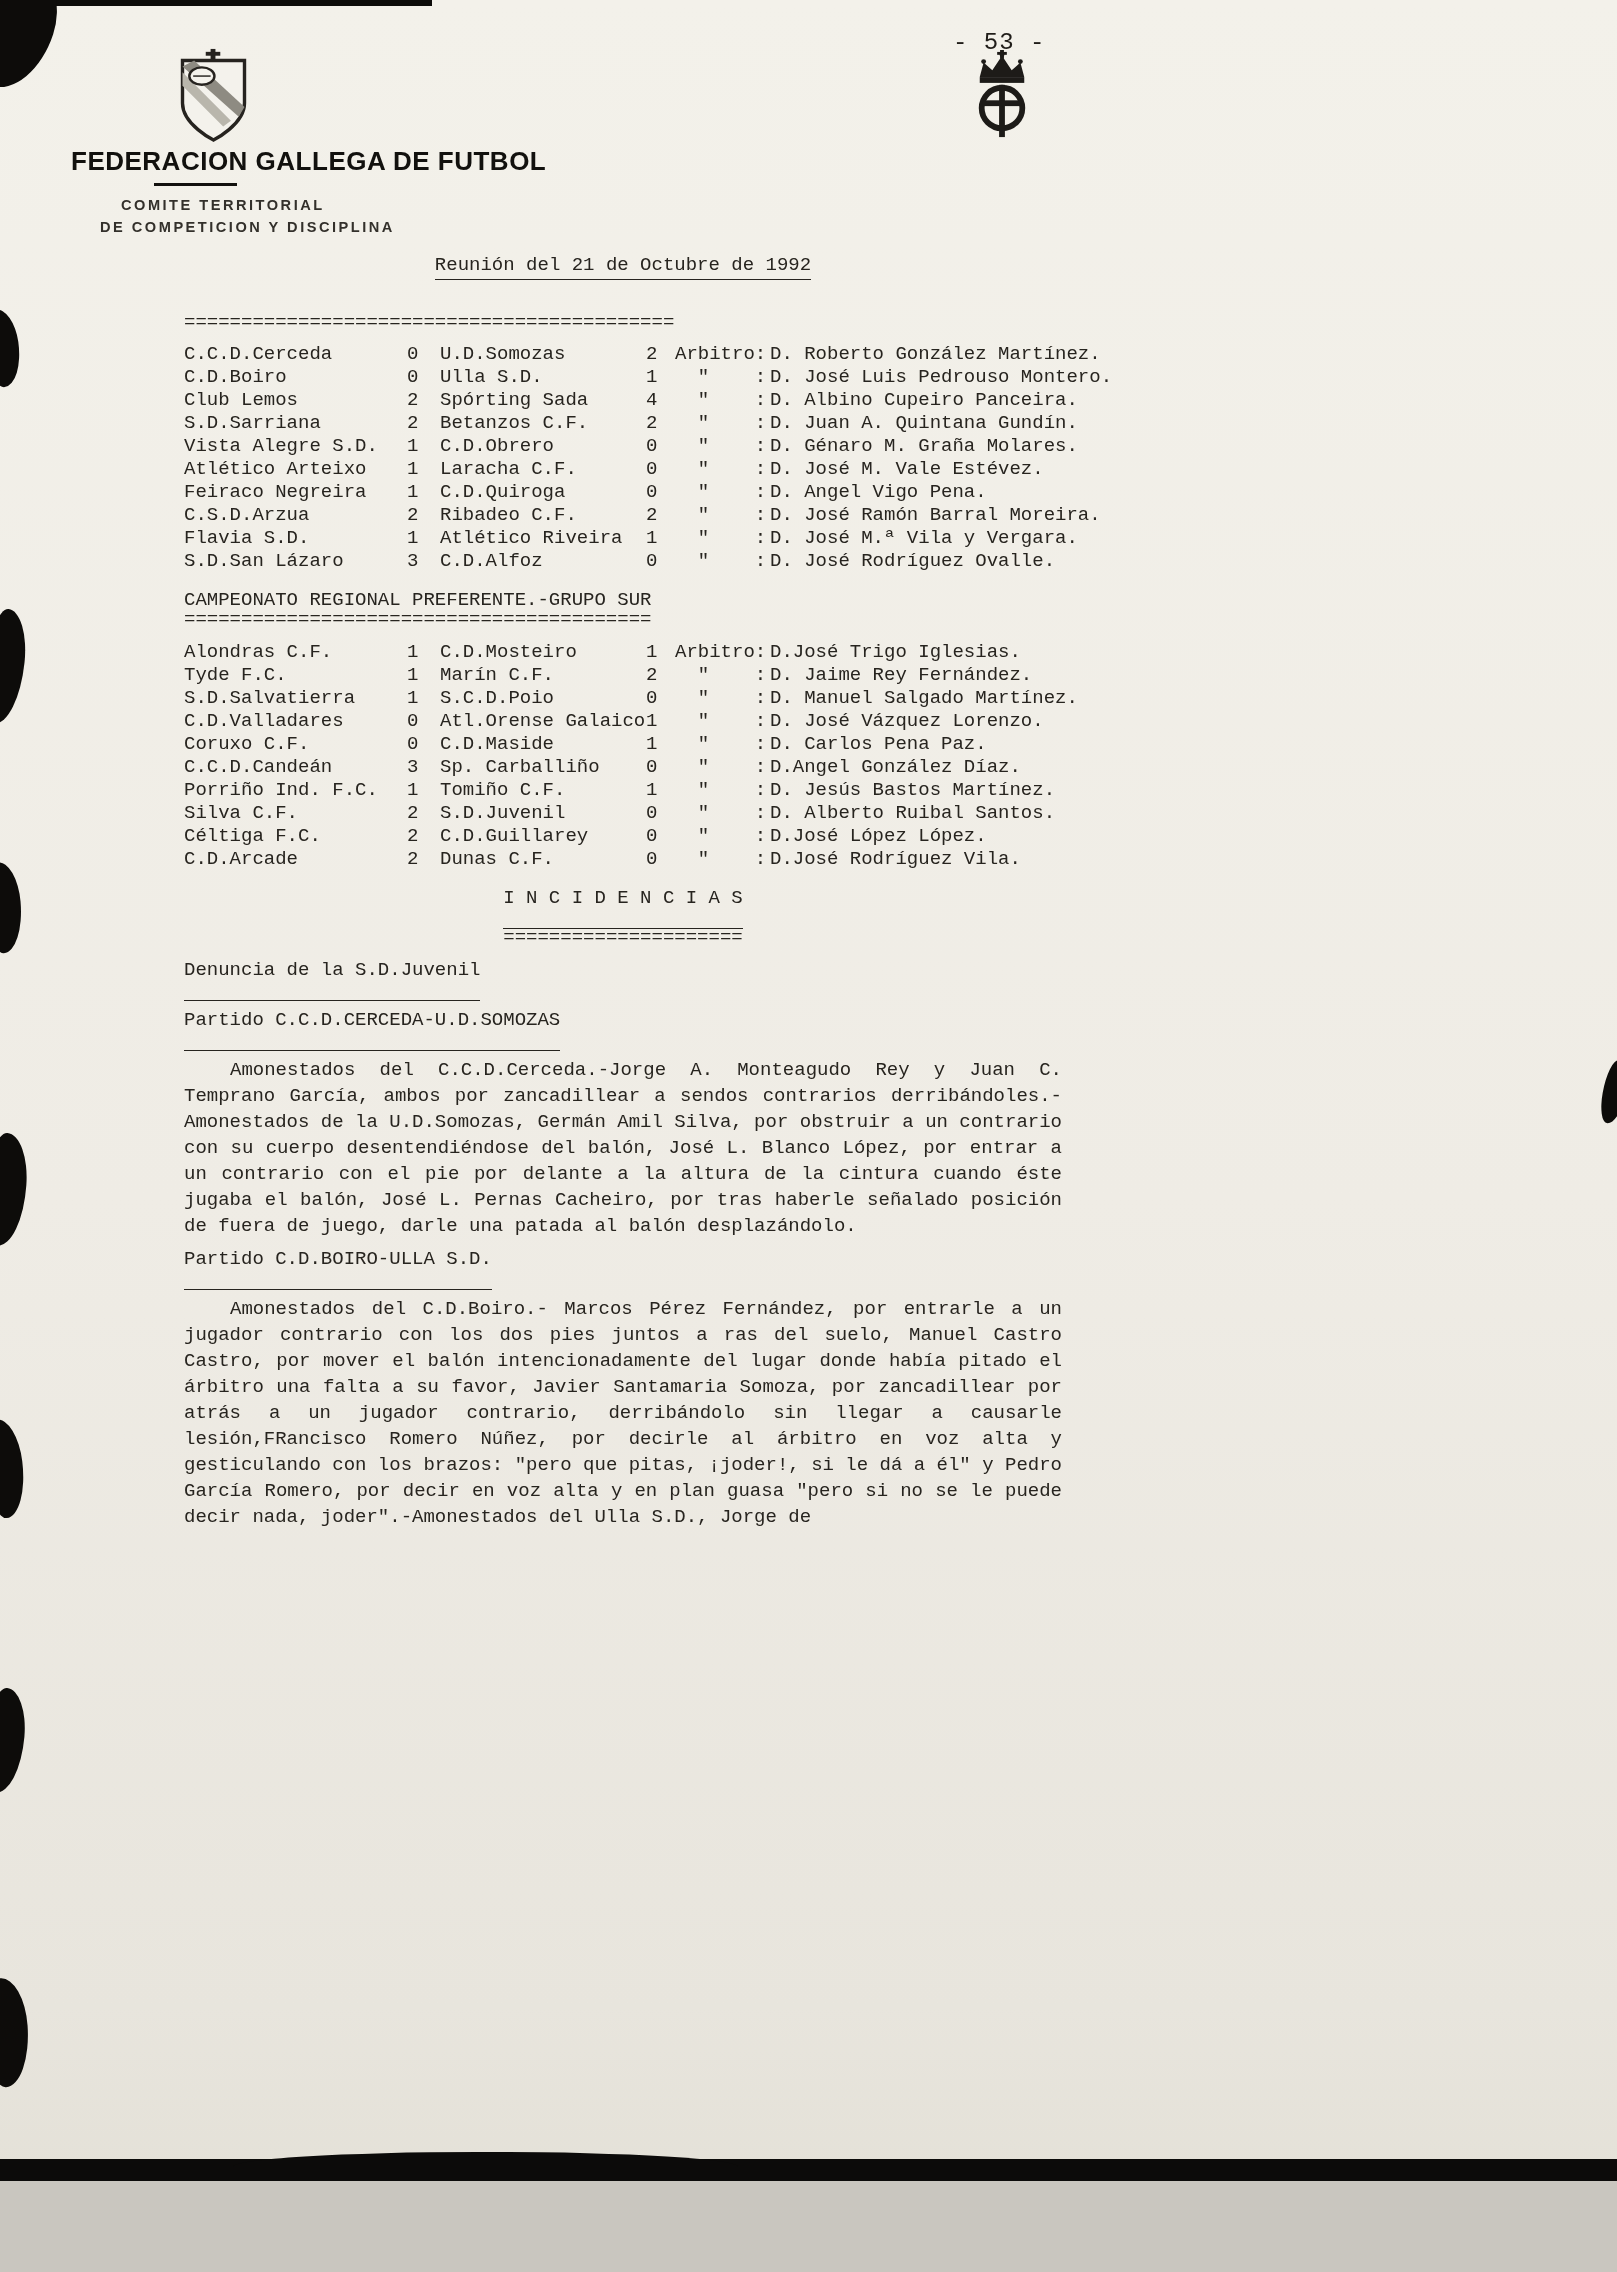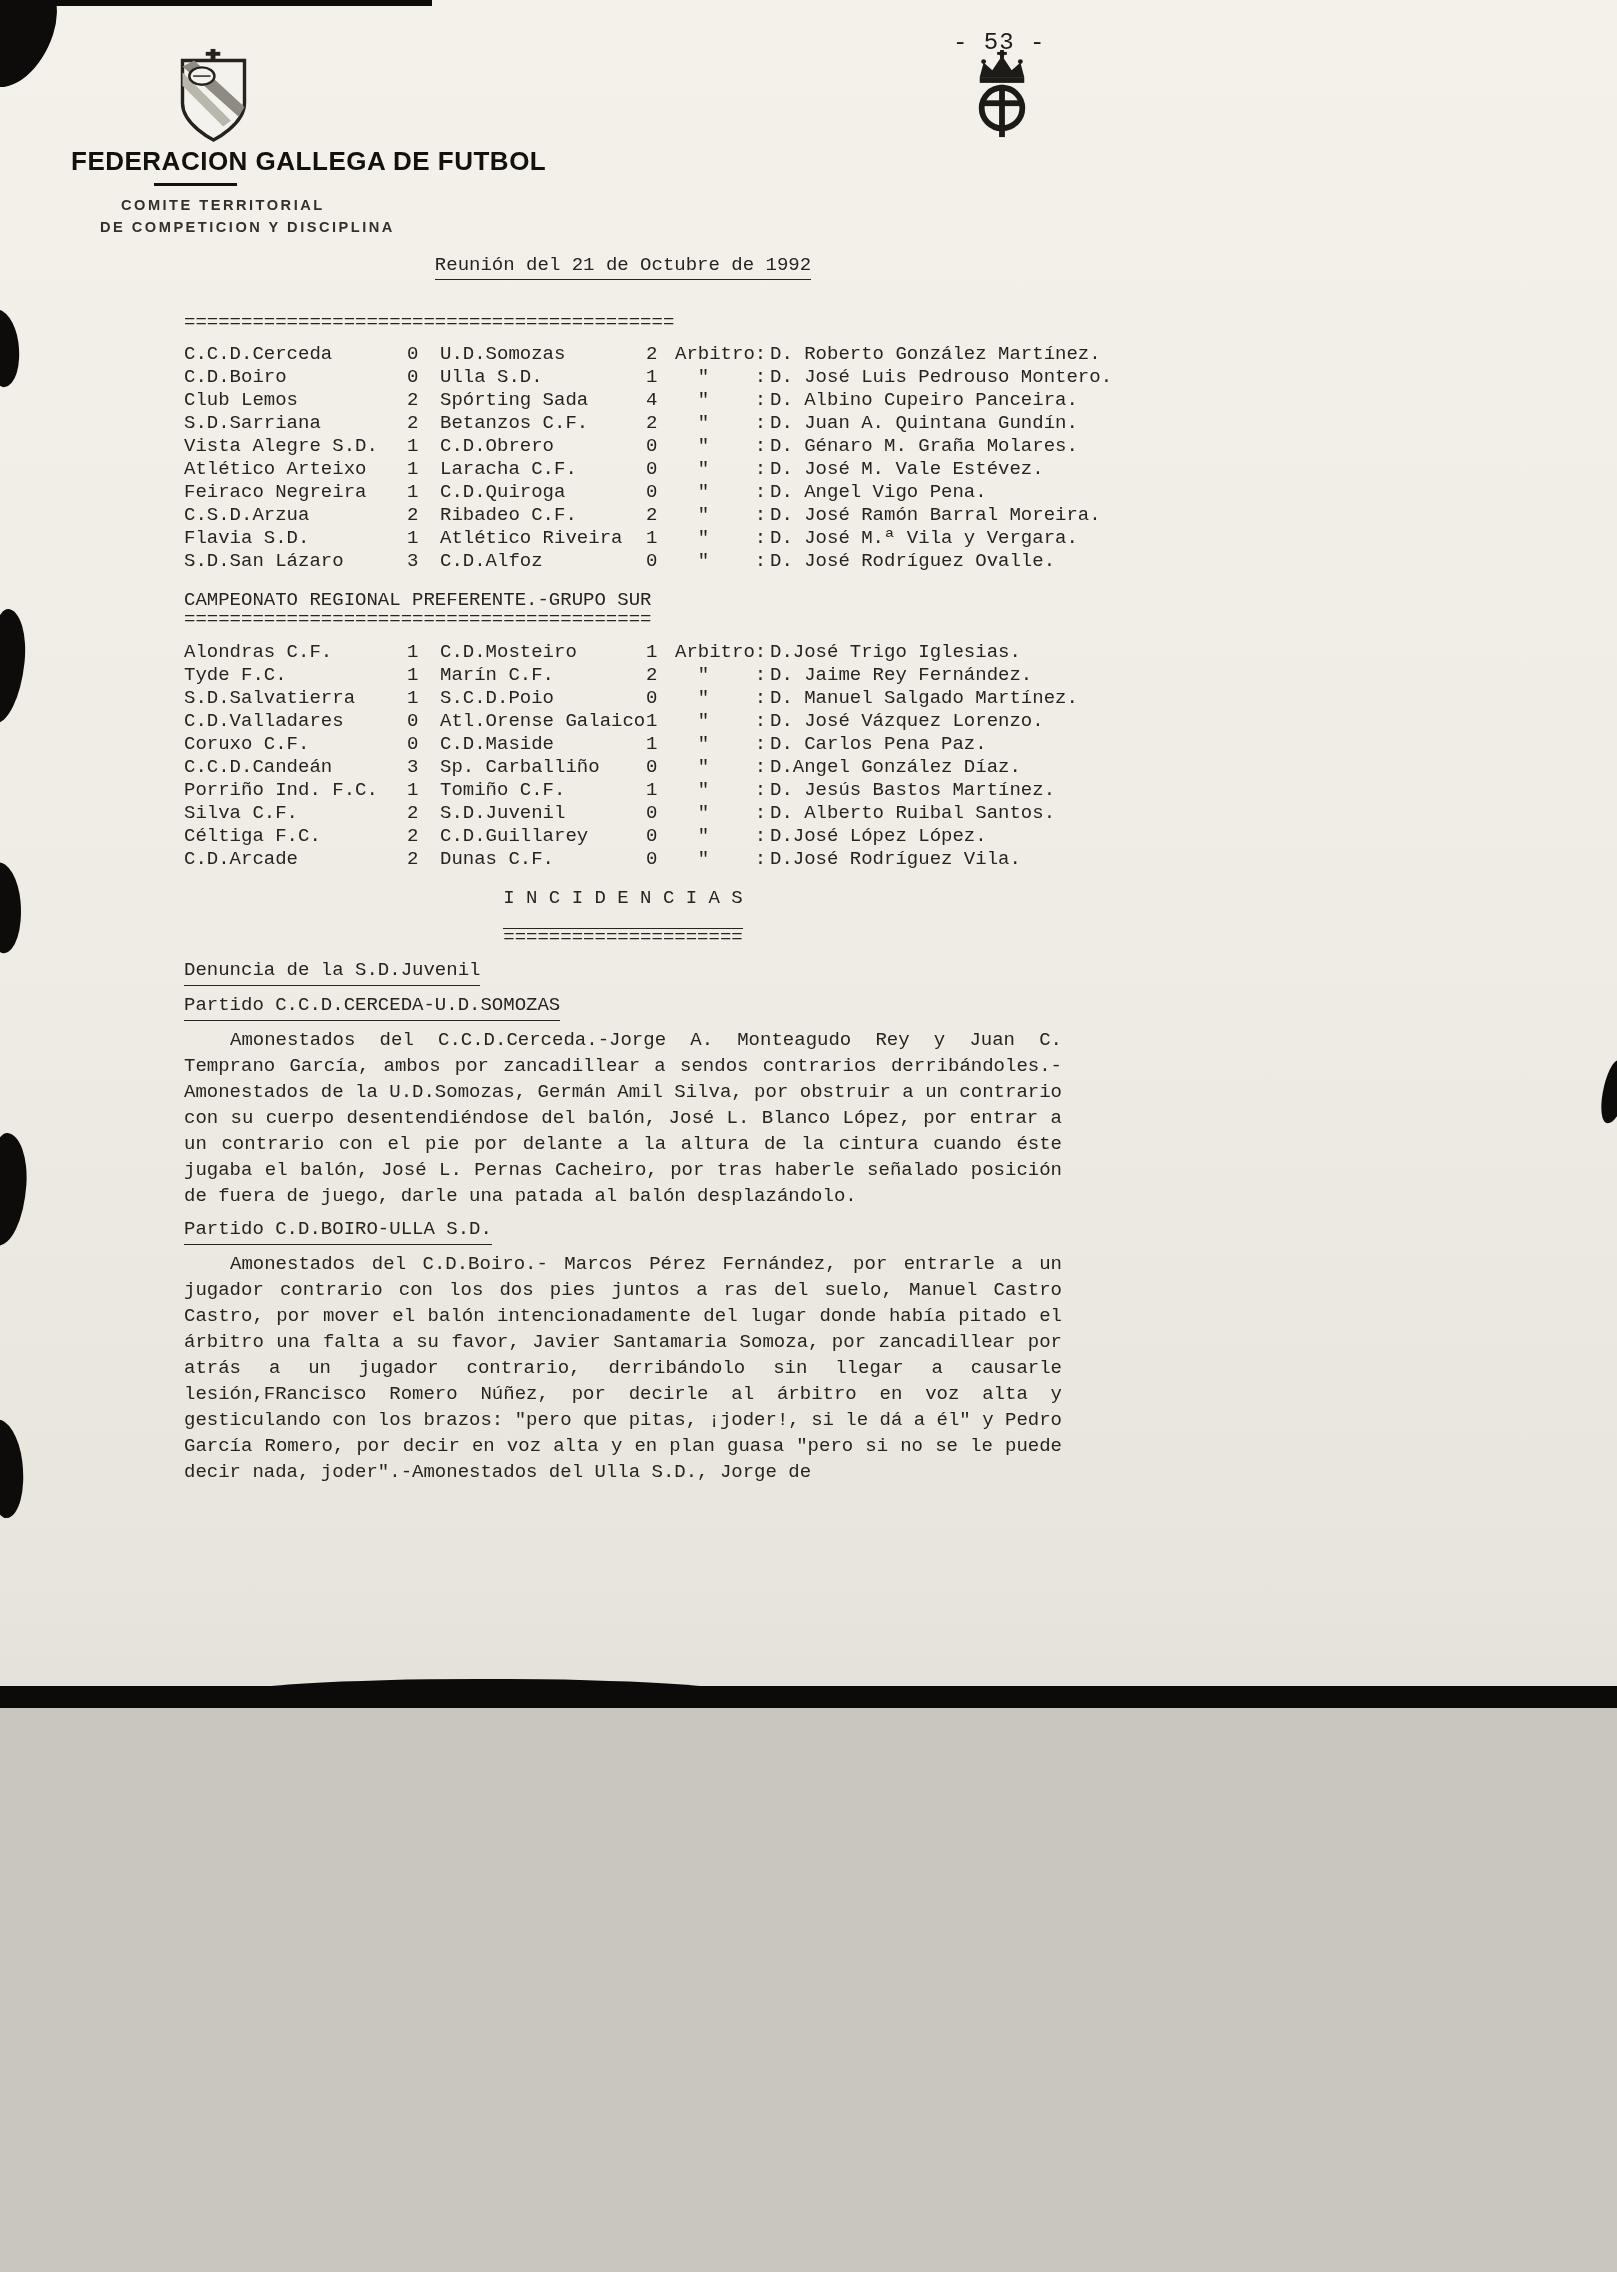--- a/index.html
+++ b/index.html
@@ -4,7 +4,7 @@
 <style>
   html,body{margin:0;padding:0;background:#c9c6bf;}
   .page{
-    position:relative; width:1618px; height:1708px; overflow:hidden;
+    position:relative; width:1618px; height:2181px; overflow:hidden;
     background:linear-gradient(180deg,#f3f1ea 0%,#efece5 55%,#e8e5dd 92%,#e4e1d8 100%);
     font-family:"Liberation Mono","DejaVu Sans Mono",monospace;
     color:#27241f;

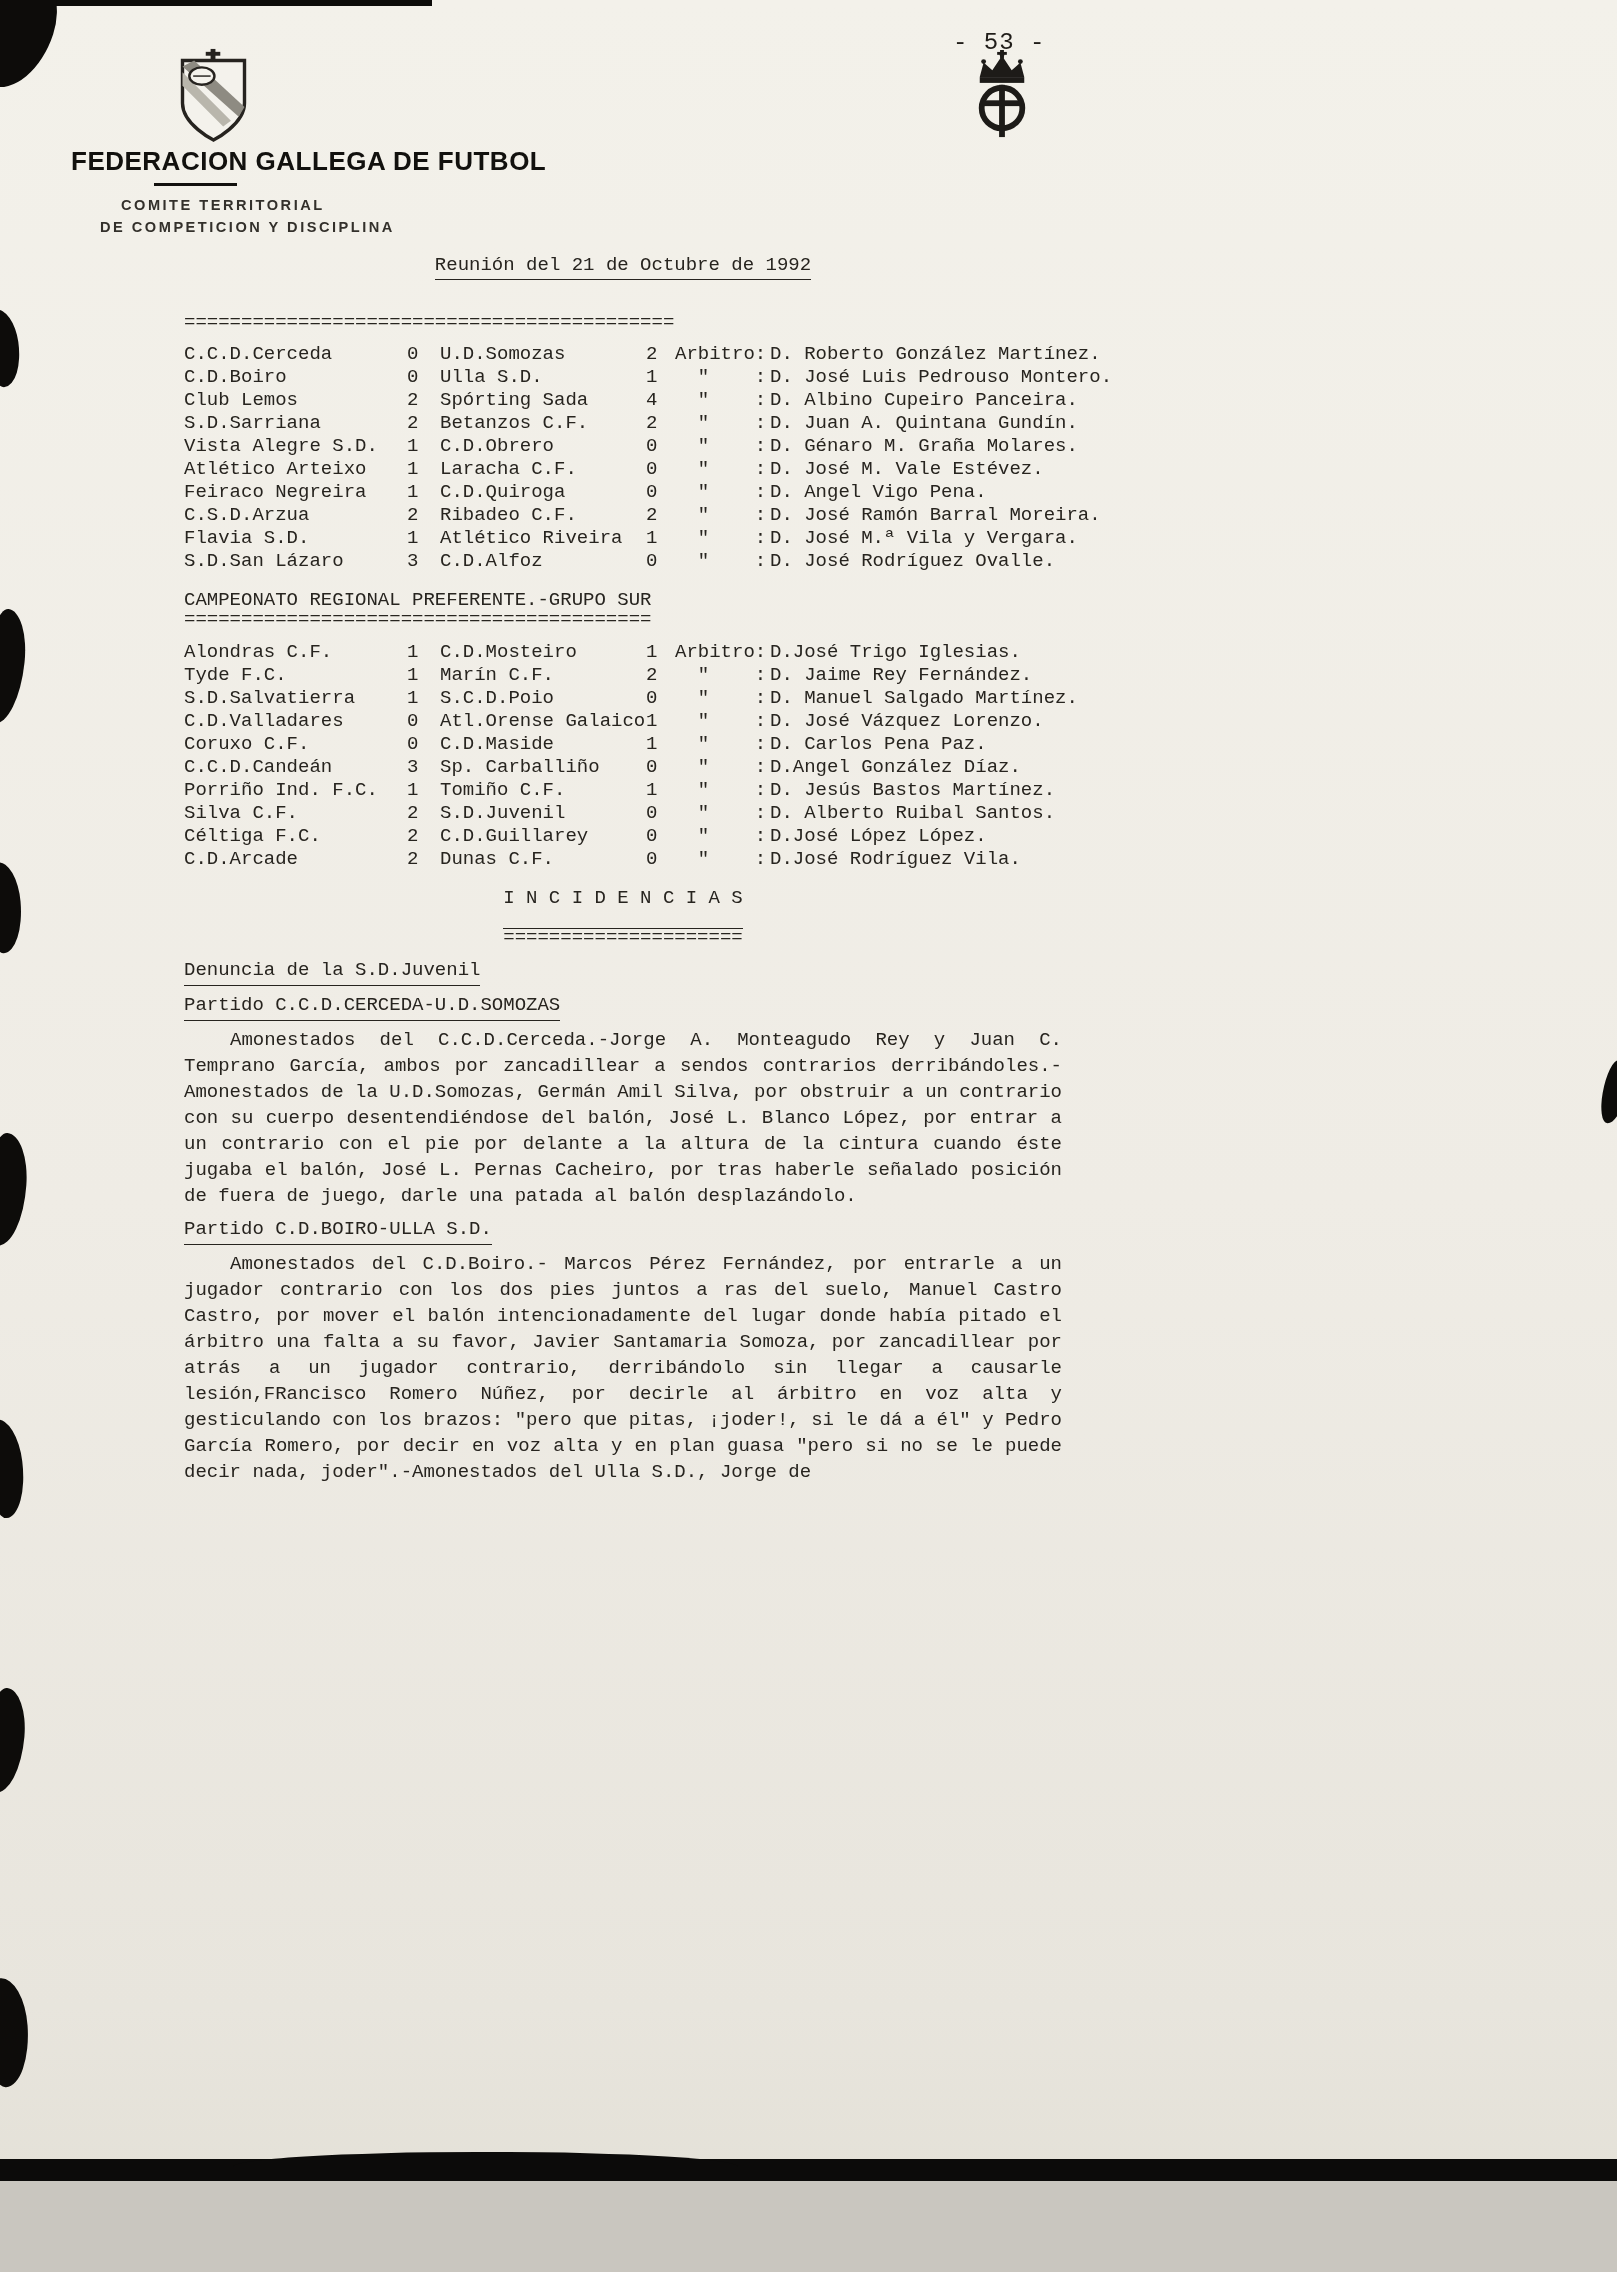--- a/index.html
+++ b/index.html
@@ -42,7 +42,7 @@
   .inc-rule{line-height:16.5px; white-space:pre;}
 
   .i-title{margin:7.8px 0 5.8px;}
-  .i-title span{display:inline-block; border-bottom:1.9px solid #27241f; padding-bottom:4px; white-space:pre;}
+  .i-title span{display:inline-block; border-bottom:1.9px solid #27241f; padding-bottom:19px; white-space:pre;}
   .i-body{margin:0 0 9.7px; text-indent:46px; text-align:justify; line-height:26px;}
 </style>
 </head>

